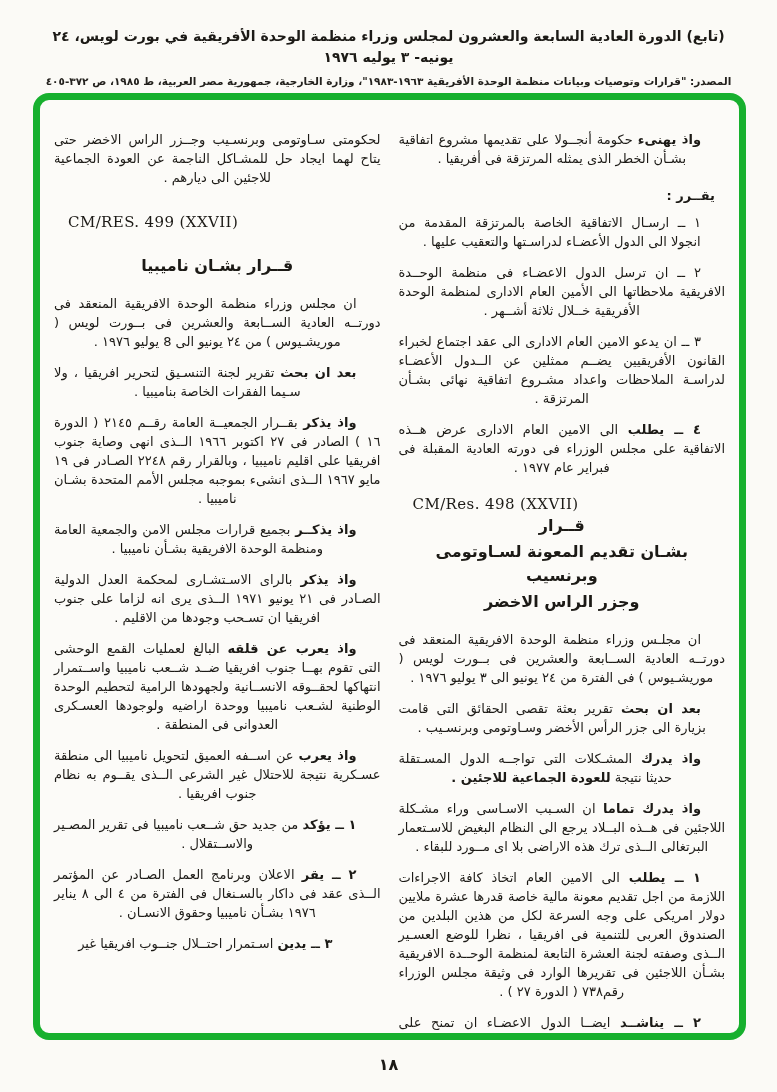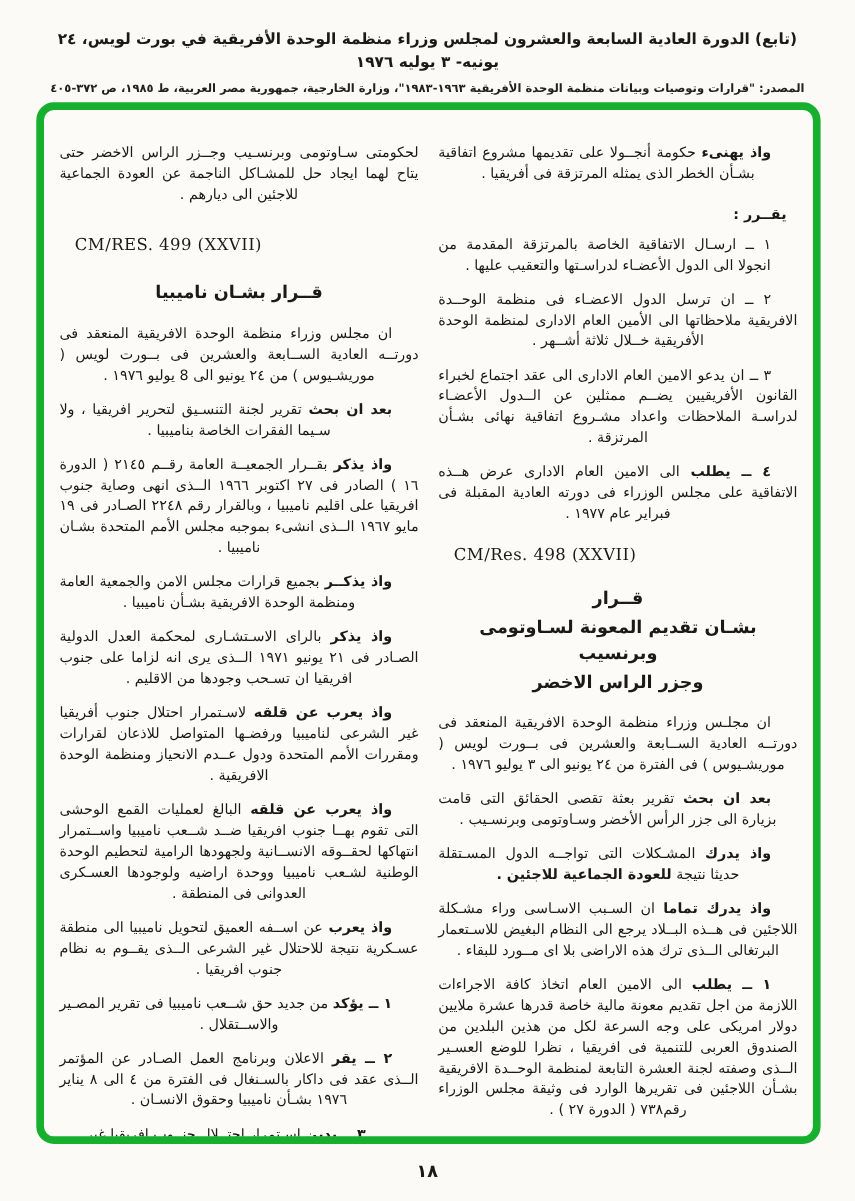--- a/index.html
+++ b/index.html
@@ -50,7 +50,7 @@
     font-family: "DejaVu Serif", "Liberation Serif", serif;
     font-size: 15px; letter-spacing: 0.4px;
     padding-left: 14px;
-    margin: 18px 0 18px;
+    margin: 18px 0 0;
   }
   .code.first { margin: 26px 0 22px; }
   .title {

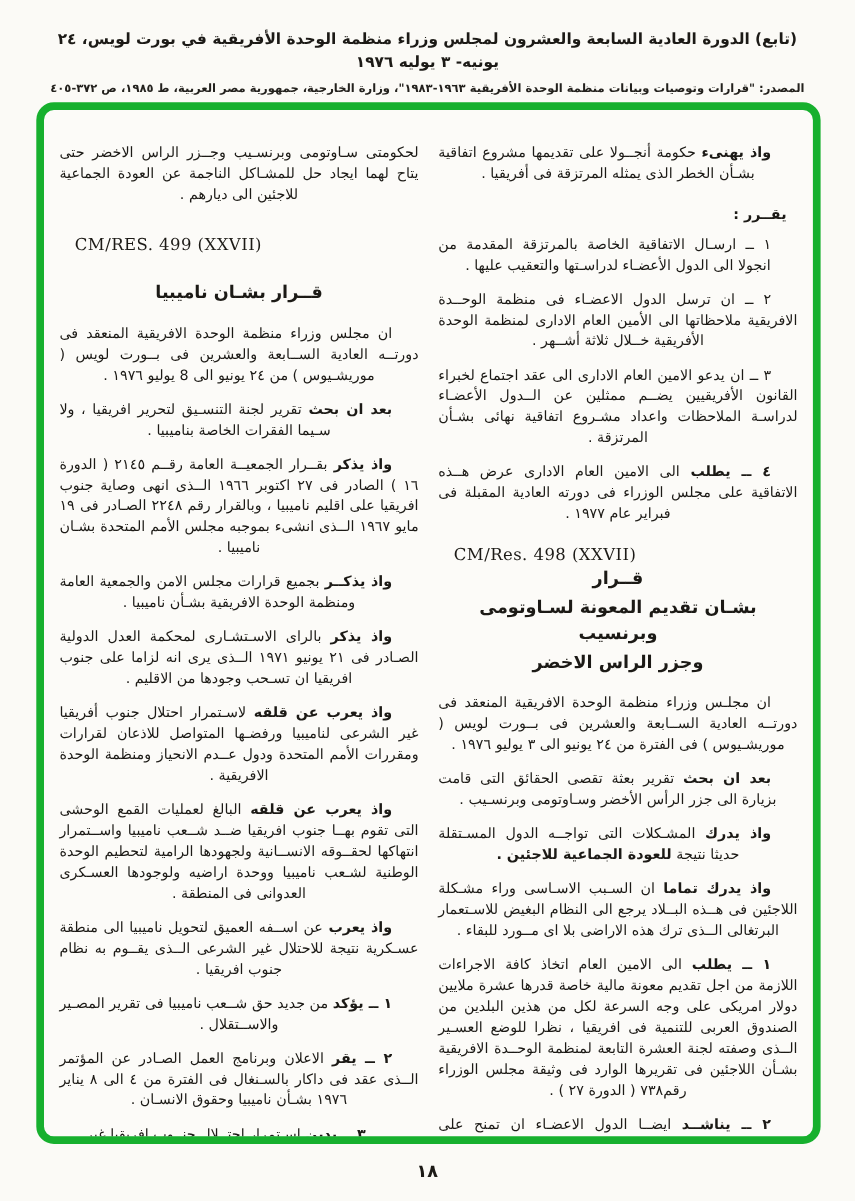--- a/index.html
+++ b/index.html
@@ -105,7 +105,6 @@
       <p class="p"><b>واذ يذكر</b> <span>بقــرار الجمعيــة العامة رقــم ٢١٤٥ ( الدورة ١٦ ) الصادر فى ٢٧ اكتوبر ١٩٦٦ الــذى انهى وصاية جنوب افريقيا على اقليم ناميبيا ، وبالقرار رقم ٢٢٤٨ الصـادر فى ١٩ مايو ١٩٦٧ الــذى انشىء بموجبه مجلس الأمم المتحدة بشـان ناميبيا .</span></p>
       <p class="p"><b>واذ يذكــر</b> <span>بجميع قرارات مجلس الامن والجمعية العامة ومنظمة الوحدة الافريقية بشـأن ناميبيا .</span></p>
       <p class="p"><b>واذ يذكر</b> <span>بالراى الاسـتشـارى لمحكمة العدل الدولية الصـادر فى ٢١ يونيو ١٩٧١ الــذى يرى انه لزاما على جنوب افريقيا ان تسـحب وجودها من الاقليم .</span></p>
-      <p class="p"><b>واذ يعرب عن قلقه</b> <span>لاسـتمرار احتلال جنوب أفريقيا غير الشرعى لناميبيا ورفضـها المتواصل للاذعان لقرارات ومقررات الأمم المتحدة ودول عــدم الانحياز ومنظمة الوحدة الافريقية .</span></p>
       <p class="p"><b>واذ يعرب عن قلقه</b> <span>البالغ لعمليات القمع الوحشى التى تقوم بهــا جنوب افريقيا ضــد شــعب ناميبيا واســتمرار انتهاكها لحقــوقه الانســانية ولجهودها الرامية لتحطيم الوحدة الوطنية لشـعب ناميبيا ووحدة اراضيه ولوجودها العسـكرى العدوانى فى المنطقة .</span></p>
       <p class="p"><b>واذ يعرب</b> <span>عن اســفه العميق لتحويل ناميبيا الى منطقة عسـكرية نتيجة للاحتلال غير الشرعى الــذى يقــوم به نظام جنوب افريقيا .</span></p>
       <p class="item"><b>١ ــ يؤكد</b> <span>من جديد حق شــعب ناميبيا فى تقرير المصـير والاســتقلال .</span></p>

